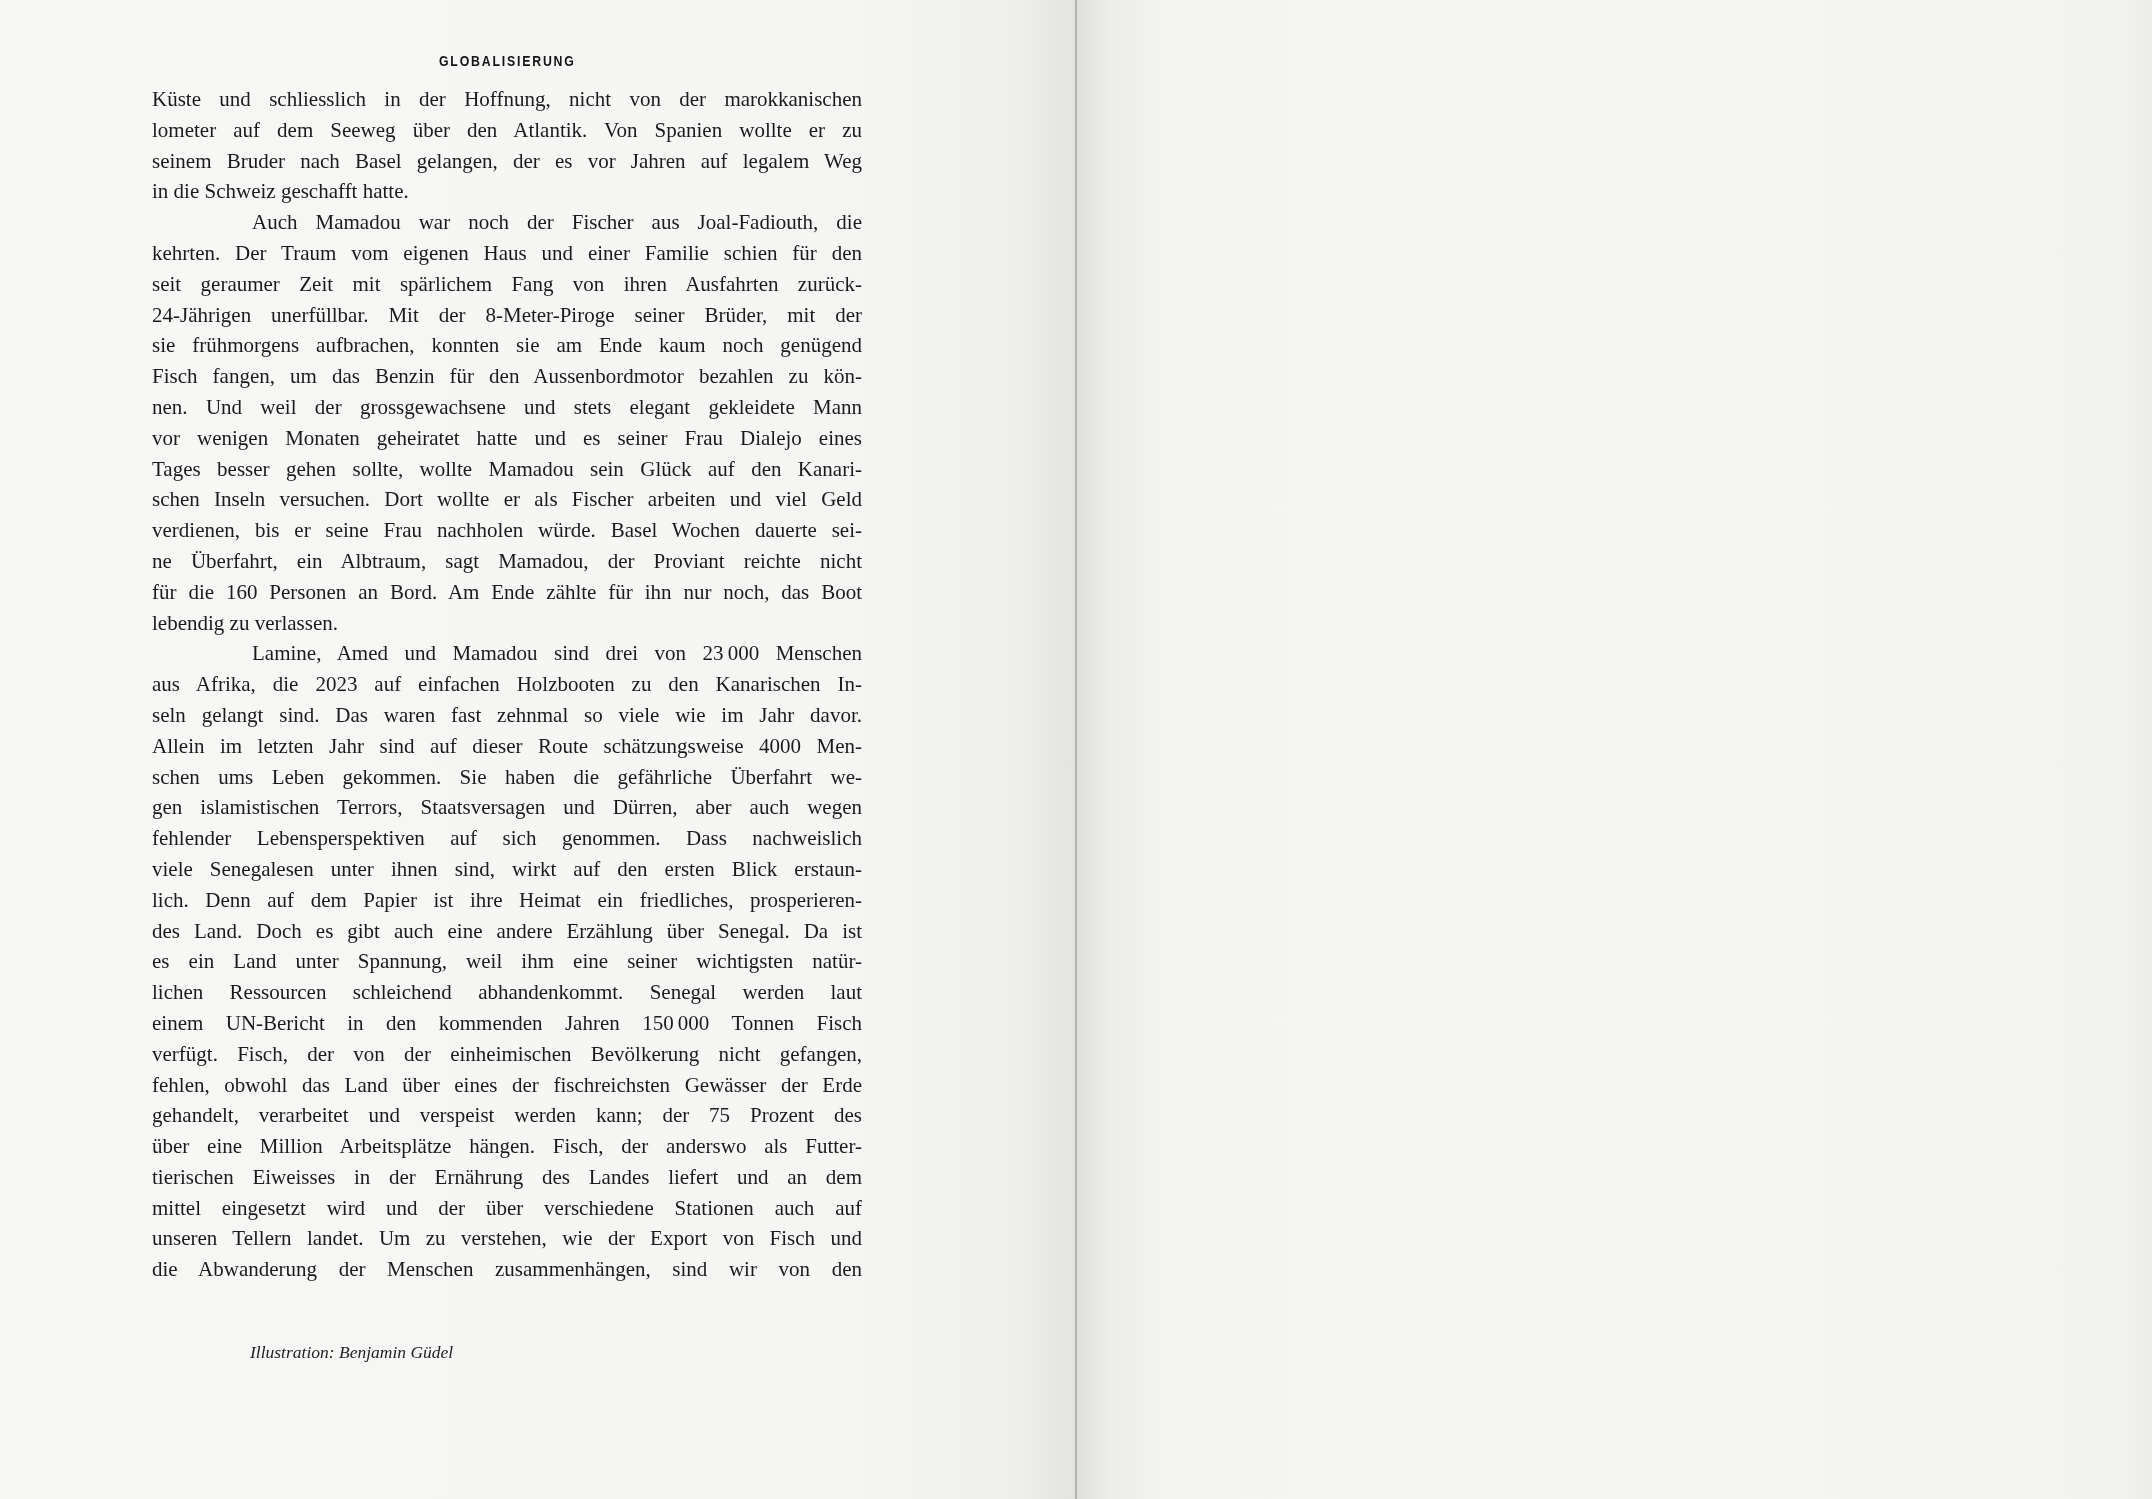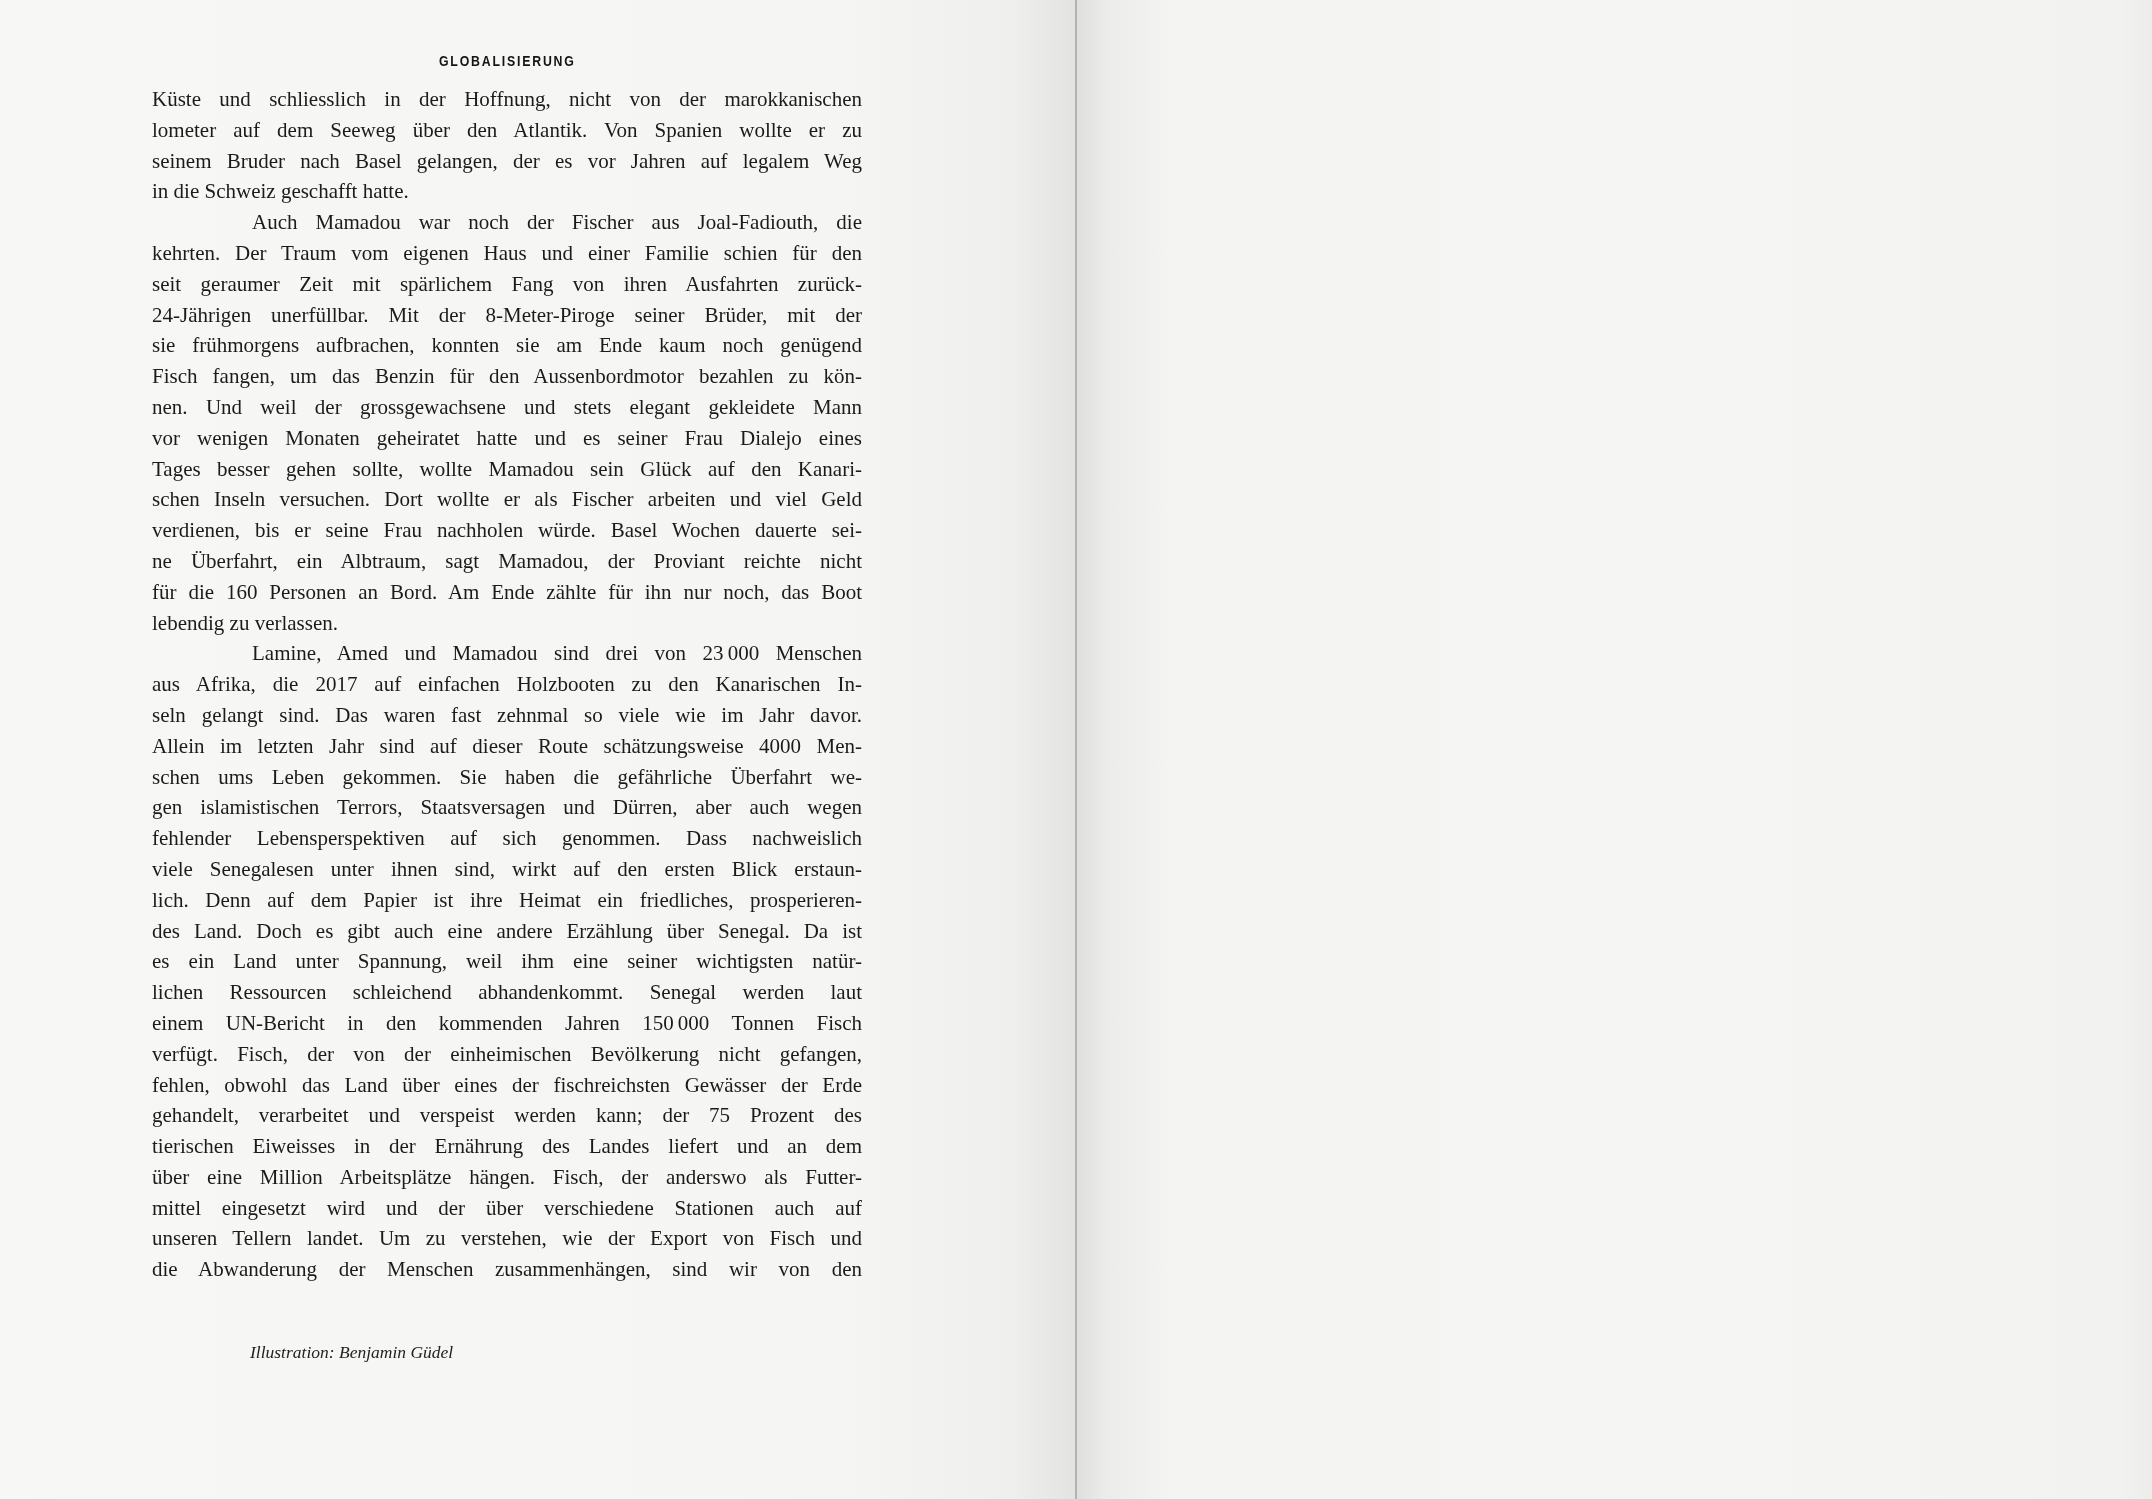--- a/index.html
+++ b/index.html
@@ -53,7 +53,7 @@
       <div class="tl">für die 160 Personen an Bord. Am Ende zählte für ihn nur noch, das Boot</div>
       <div class="tl end">lebendig zu verlassen.</div>
       <div class="tl ind">Lamine, Amed und Mamadou sind drei von 23 000 Menschen</div>
-      <div class="tl">aus Afrika, die 2017 auf einfachen Holzbooten zu den Kanarischen In-</div>
+      <div class="tl">aus Afrika, die 2023 auf einfachen Holzbooten zu den Kanarischen In-</div>
       <div class="tl">seln gelangt sind. Das waren fast zehnmal so viele wie im Jahr davor.</div>
       <div class="tl">Allein im letzten Jahr sind auf dieser Route schätzungsweise 4000 Men-</div>
       <div class="tl">schen ums Leben gekommen. Sie haben die gefährliche Überfahrt we-</div>

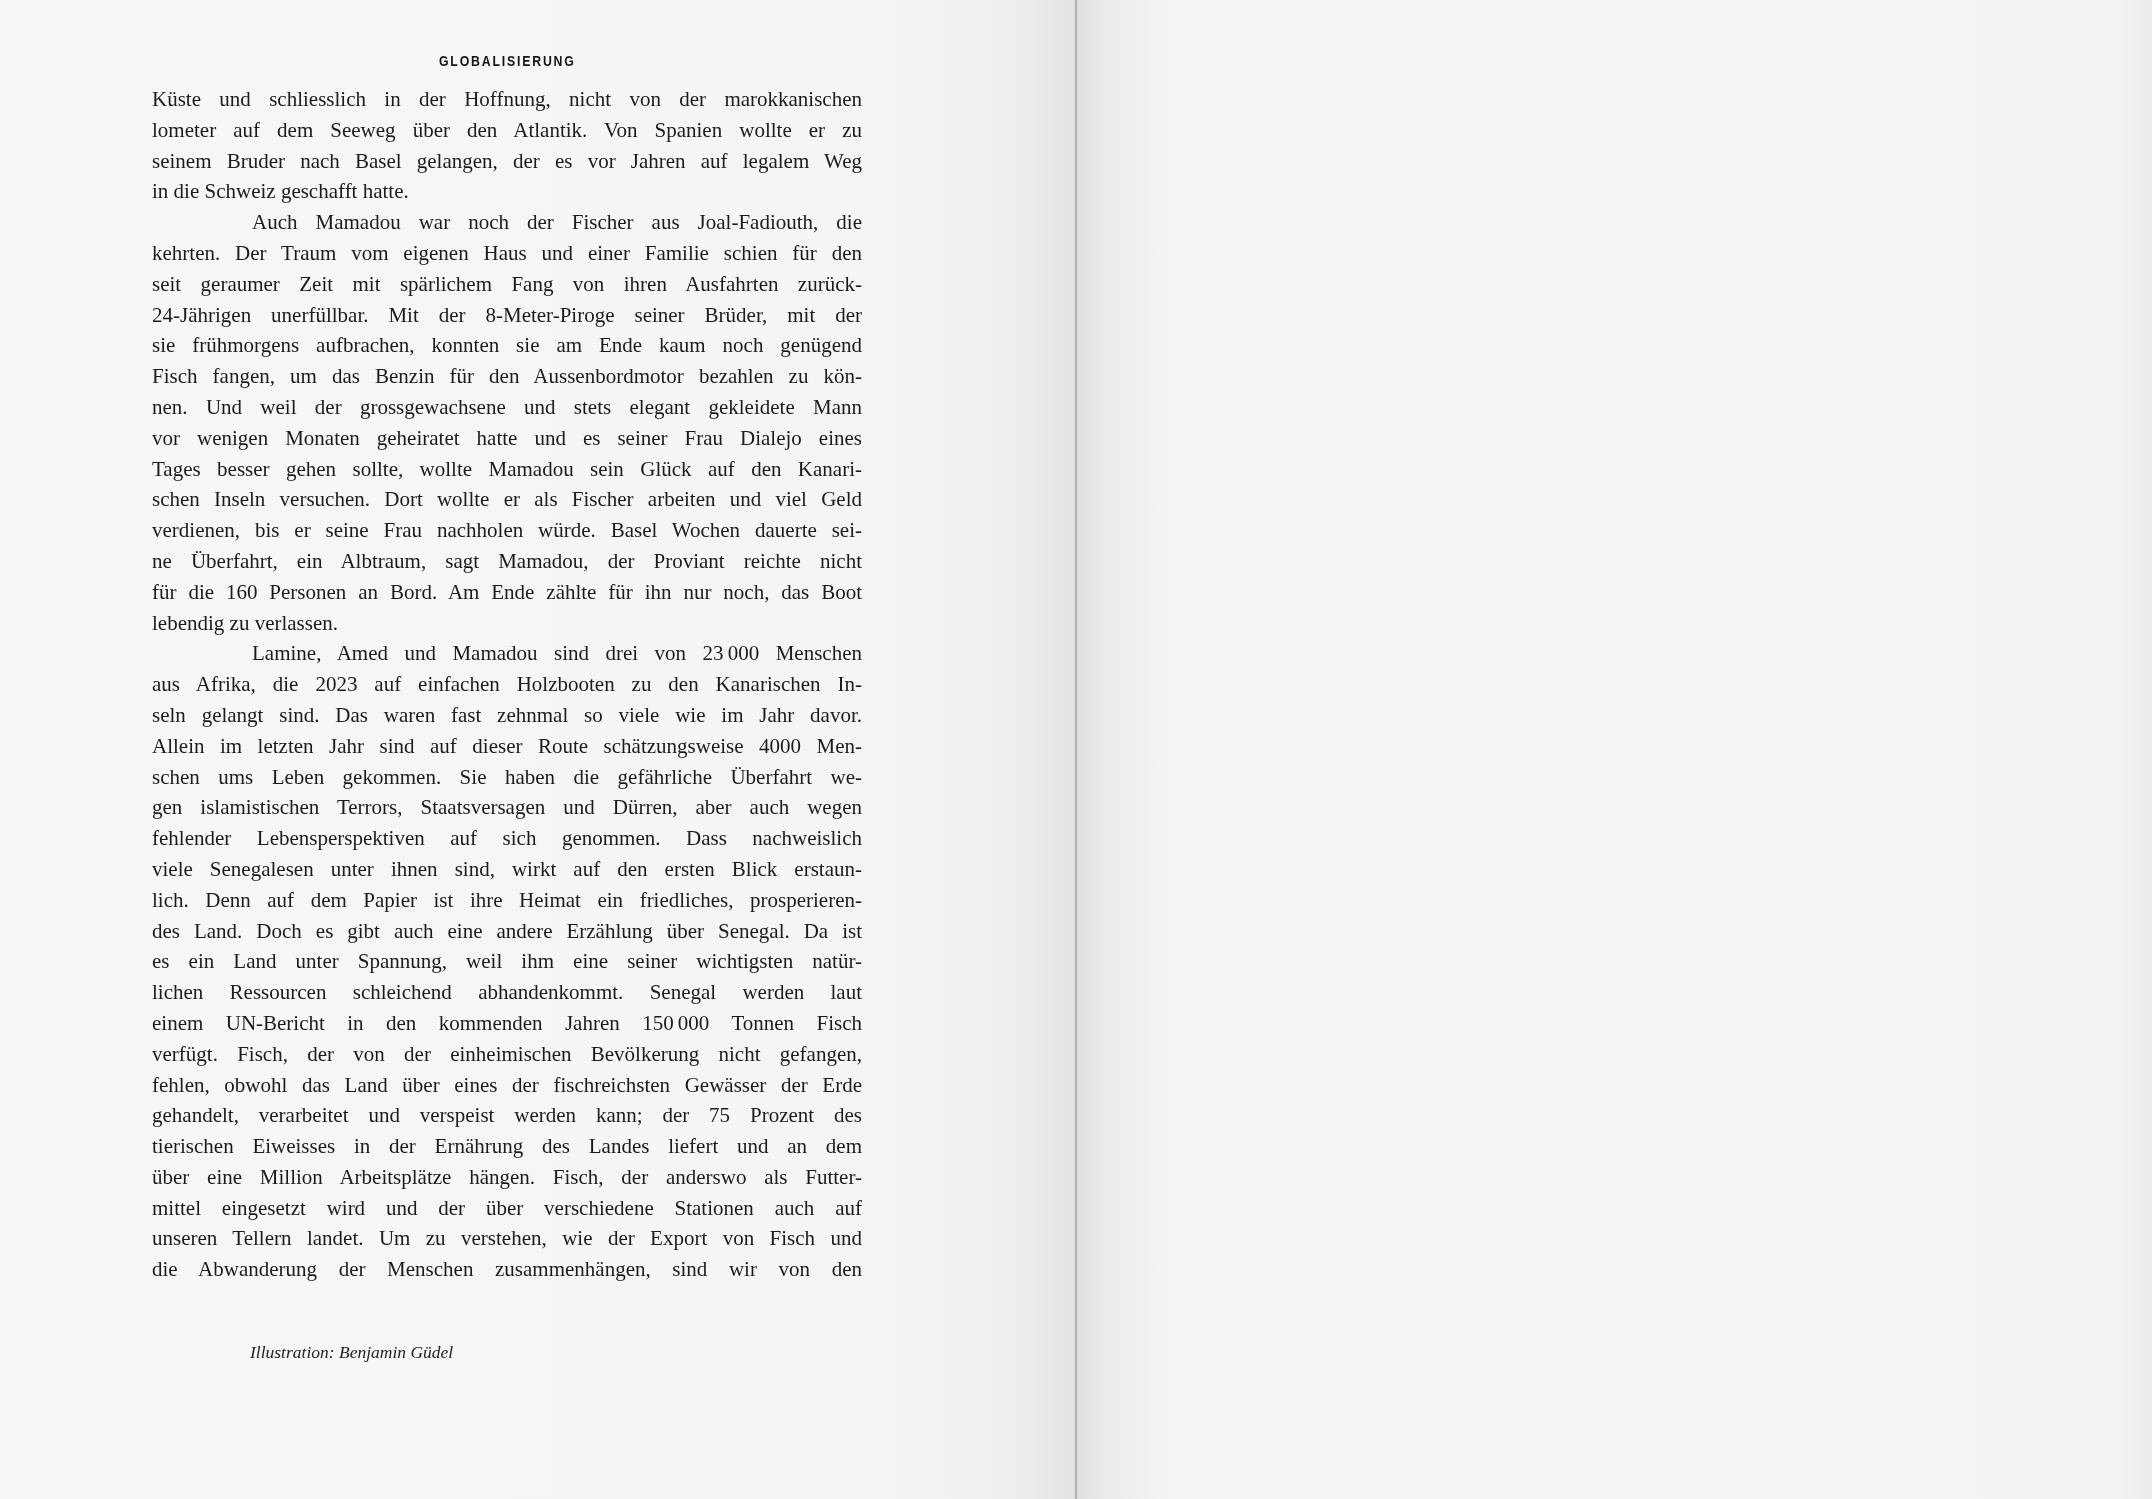--- a/index.html
+++ b/index.html
@@ -68,8 +68,8 @@
       <div class="tl">verfügt. Fisch, der von der einheimischen Bevölkerung nicht gefangen,</div>
       <div class="tl">fehlen, obwohl das Land über eines der fischreichsten Gewässer der Erde</div>
       <div class="tl">gehandelt, verarbeitet und verspeist werden kann; der 75 Prozent des</div>
+      <div class="tl">über eine Million Arbeitsplätze hängen. Fisch, der anderswo als Futter-</div>
       <div class="tl">tierischen Eiweisses in der Ernährung des Landes liefert und an dem</div>
-      <div class="tl">über eine Million Arbeitsplätze hängen. Fisch, der anderswo als Futter-</div>
       <div class="tl">mittel eingesetzt wird und der über verschiedene Stationen auch auf</div>
       <div class="tl">unseren Tellern landet. Um zu verstehen, wie der Export von Fisch und</div>
       <div class="tl">die Abwanderung der Menschen zusammenhängen, sind wir von den</div>

